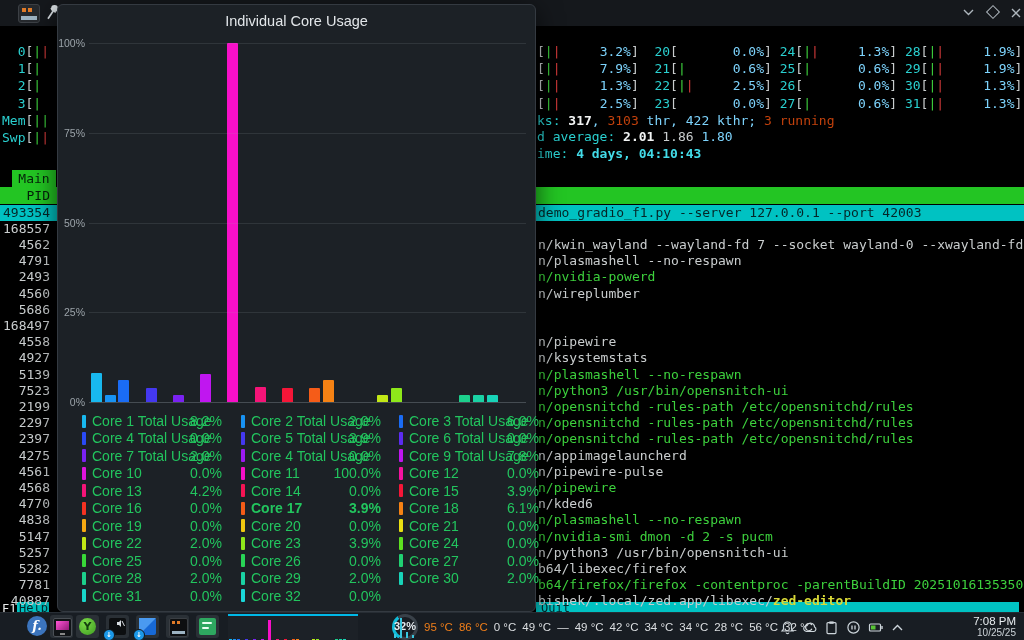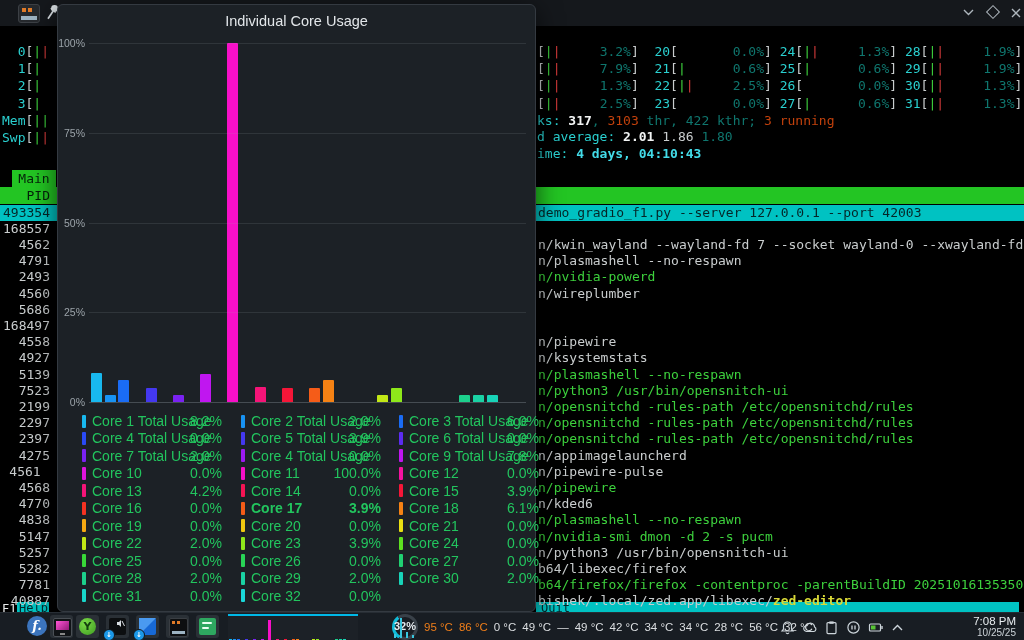--- a/index.html
+++ b/index.html
@@ -20,7 +20,7 @@
   .tline{position:absolute;white-space:pre;font:13px "DejaVu Sans Mono",monospace;line-height:16px;}
   .c-cy{color:#2ad0d0}.c-cyb{color:#43dbe8;font-weight:bold}
   .c-w{color:#c9cdce}.c-wb{color:#f2f4f4;font-weight:bold}
-  .c-gy{color:#0f766e}.c-g{color:#3dd13d}.c-gb{color:#c2410c;font-weight:normal}
+  .c-gy{color:#7dd3fc}.c-g{color:#3dd13d}.c-gb{color:#c2410c;font-weight:normal}
   .c-r{color:#d33a3a}.c-yb{color:#d9d937;font-weight:bold}
   .band{position:absolute;left:0;width:1024px;}
   #tab-main{position:absolute;left:12px;top:144px;width:44px;height:17px;background:#23c523;

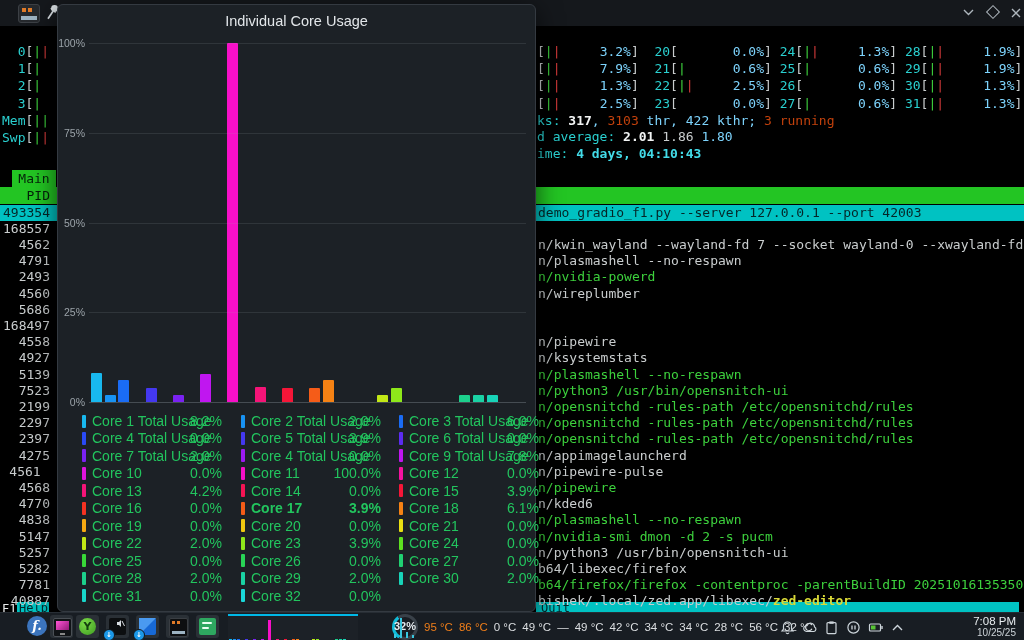--- a/index.html
+++ b/index.html
@@ -154,7 +154,7 @@
       <div class="pid-cell" style="top: 389.1px;">2297</div>
       <div class="pid-cell" style="top: 405.3px;">2397</div>
       <div class="pid-cell" style="top: 421.5px;">4275</div>
-      <div class="pid-cell" style="top: 437.7px; text-align: center;">4561</div>
+      <div class="pid-cell" style="top: 437.7px;">4561</div>
       <div class="pid-cell" style="top: 453.9px;">4568</div>
       <div class="pid-cell" style="top: 470.1px;">4770</div>
       <div class="pid-cell" style="top: 486.3px;">4838</div>

